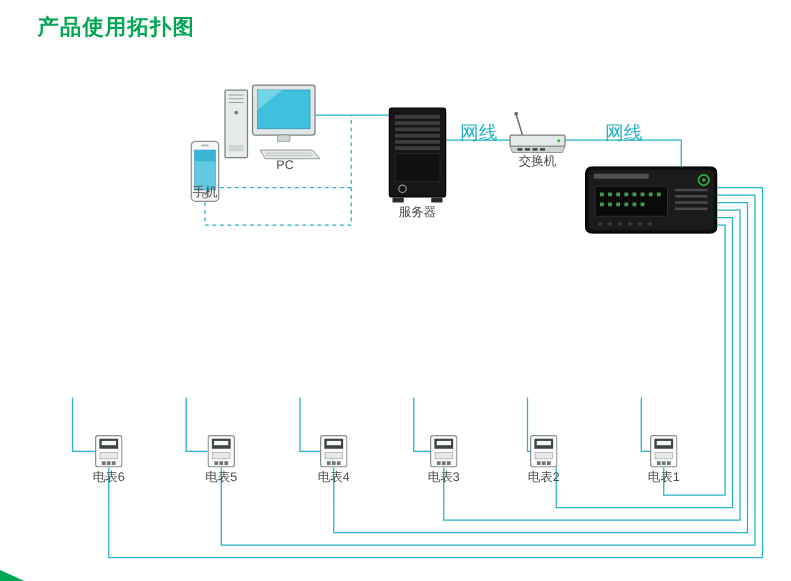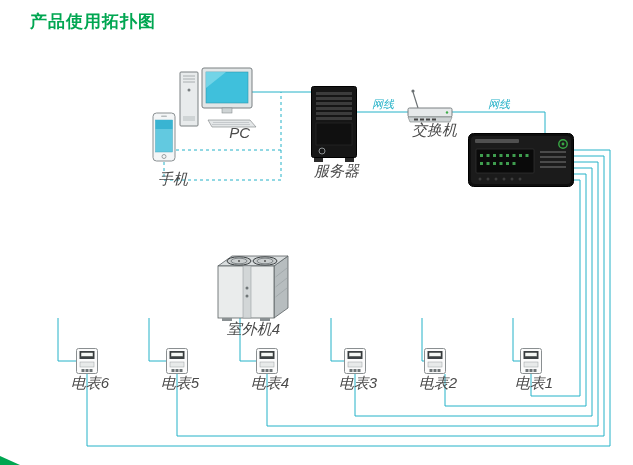--- a/index.html
+++ b/index.html
@@ -8,7 +8,7 @@
   .title{position:absolute;left:30px;top:10px;font-size:17px;font-weight:600;
          color:var(--accent,#00A651);letter-spacing:1px;font-family:Liberation Serif, serif;}
   .dev-label{position:absolute;font-size:15px;color:#4a4a4a;text-align:right;line-height:13px;font-style:italic;}
-  .net-label{position:absolute;font-size:11px;color:var(--line,#25B2C8);text-align:center;width:32px;font-style:italic;}
+  .net-label{position:absolute;font-size:15px;color:var(--line,#25B2C8);text-align:center;width:32px;}
   .conn{position:absolute;left:0;top:0;}
   .conn path{fill:none;stroke:var(--line,#25B2C8);stroke-width:1;}
   .conn path.dotted{stroke-dasharray:3 3;}

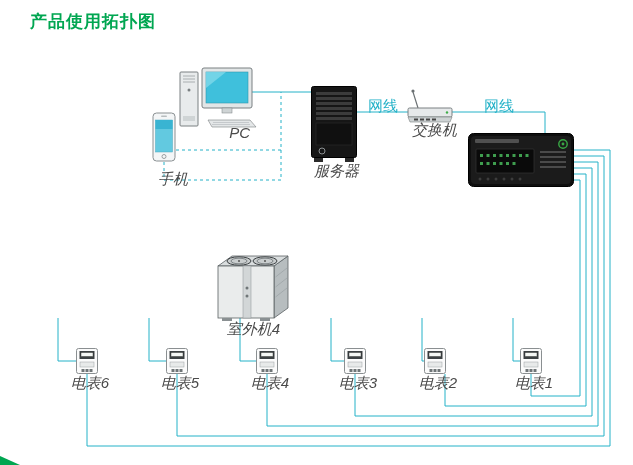--- a/index.html
+++ b/index.html
@@ -7,7 +7,7 @@
   .stage{position:relative;width:633px;height:465px;background:#fff;overflow:hidden;}
   .title{position:absolute;left:30px;top:10px;font-size:17px;font-weight:600;
          color:var(--accent,#00A651);letter-spacing:1px;font-family:Liberation Serif, serif;}
-  .dev-label{position:absolute;font-size:15px;color:#4a4a4a;text-align:right;line-height:13px;font-style:italic;}
+  .dev-label{position:absolute;font-size:10px;color:#4a4a4a;text-align:center;line-height:13px;}
   .net-label{position:absolute;font-size:15px;color:var(--line,#25B2C8);text-align:center;width:32px;}
   .conn{position:absolute;left:0;top:0;}
   .conn path{fill:none;stroke:var(--line,#25B2C8);stroke-width:1;}

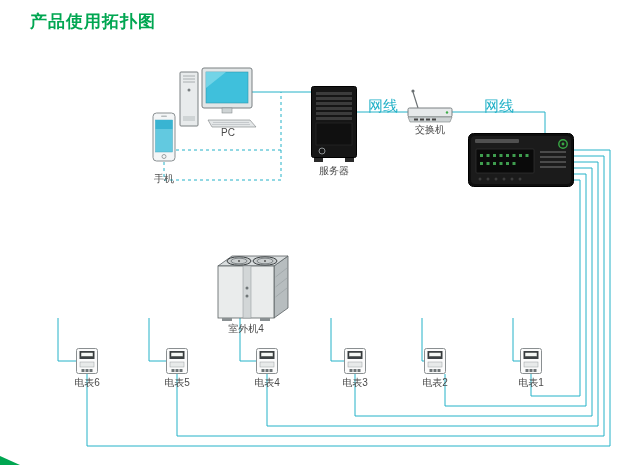--- a/index.html
+++ b/index.html
@@ -164,7 +164,7 @@
         <use href="#sym-phone"></use>
       </svg>
   </div>
-  <div class="dev-label" style="left:140px;top:172px;width:48px">手机</div>
+  <div class="dev-label" style="left:140px;top:148px;width:48px">手机</div>
 
   <div class="device" style="left:178px;top:66px">
     <svg width="80" height="64" viewBox="0 0 80 64">

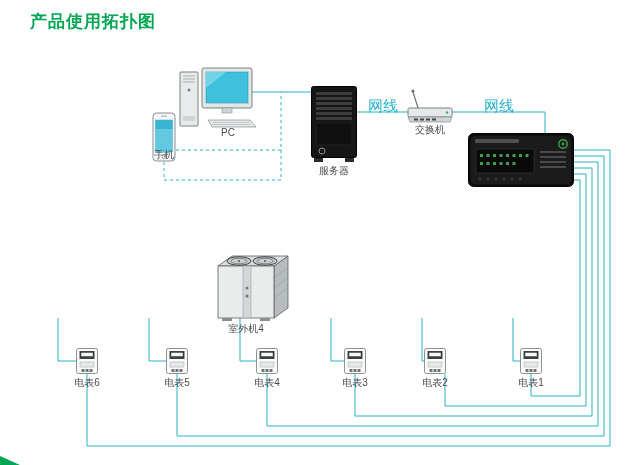--- a/index.html
+++ b/index.html
@@ -196,12 +196,6 @@
   <div class="net-label" style="left:367px;top:97px">网线</div>
   <div class="net-label" style="left:483px;top:97px">网线</div>
 
-  <div class="unit" style="left:212px">
-    <svg width="82" height="72" viewBox="0 0 82 72">
-        <use href="#sym-unit"></use>
-      </svg>
-    <div class="dev-label unit-label">室外机4</div>
-  </div>
 
   <div class="meter" style="left:76px">
     <svg width="22" height="26" viewBox="0 0 22 26">

